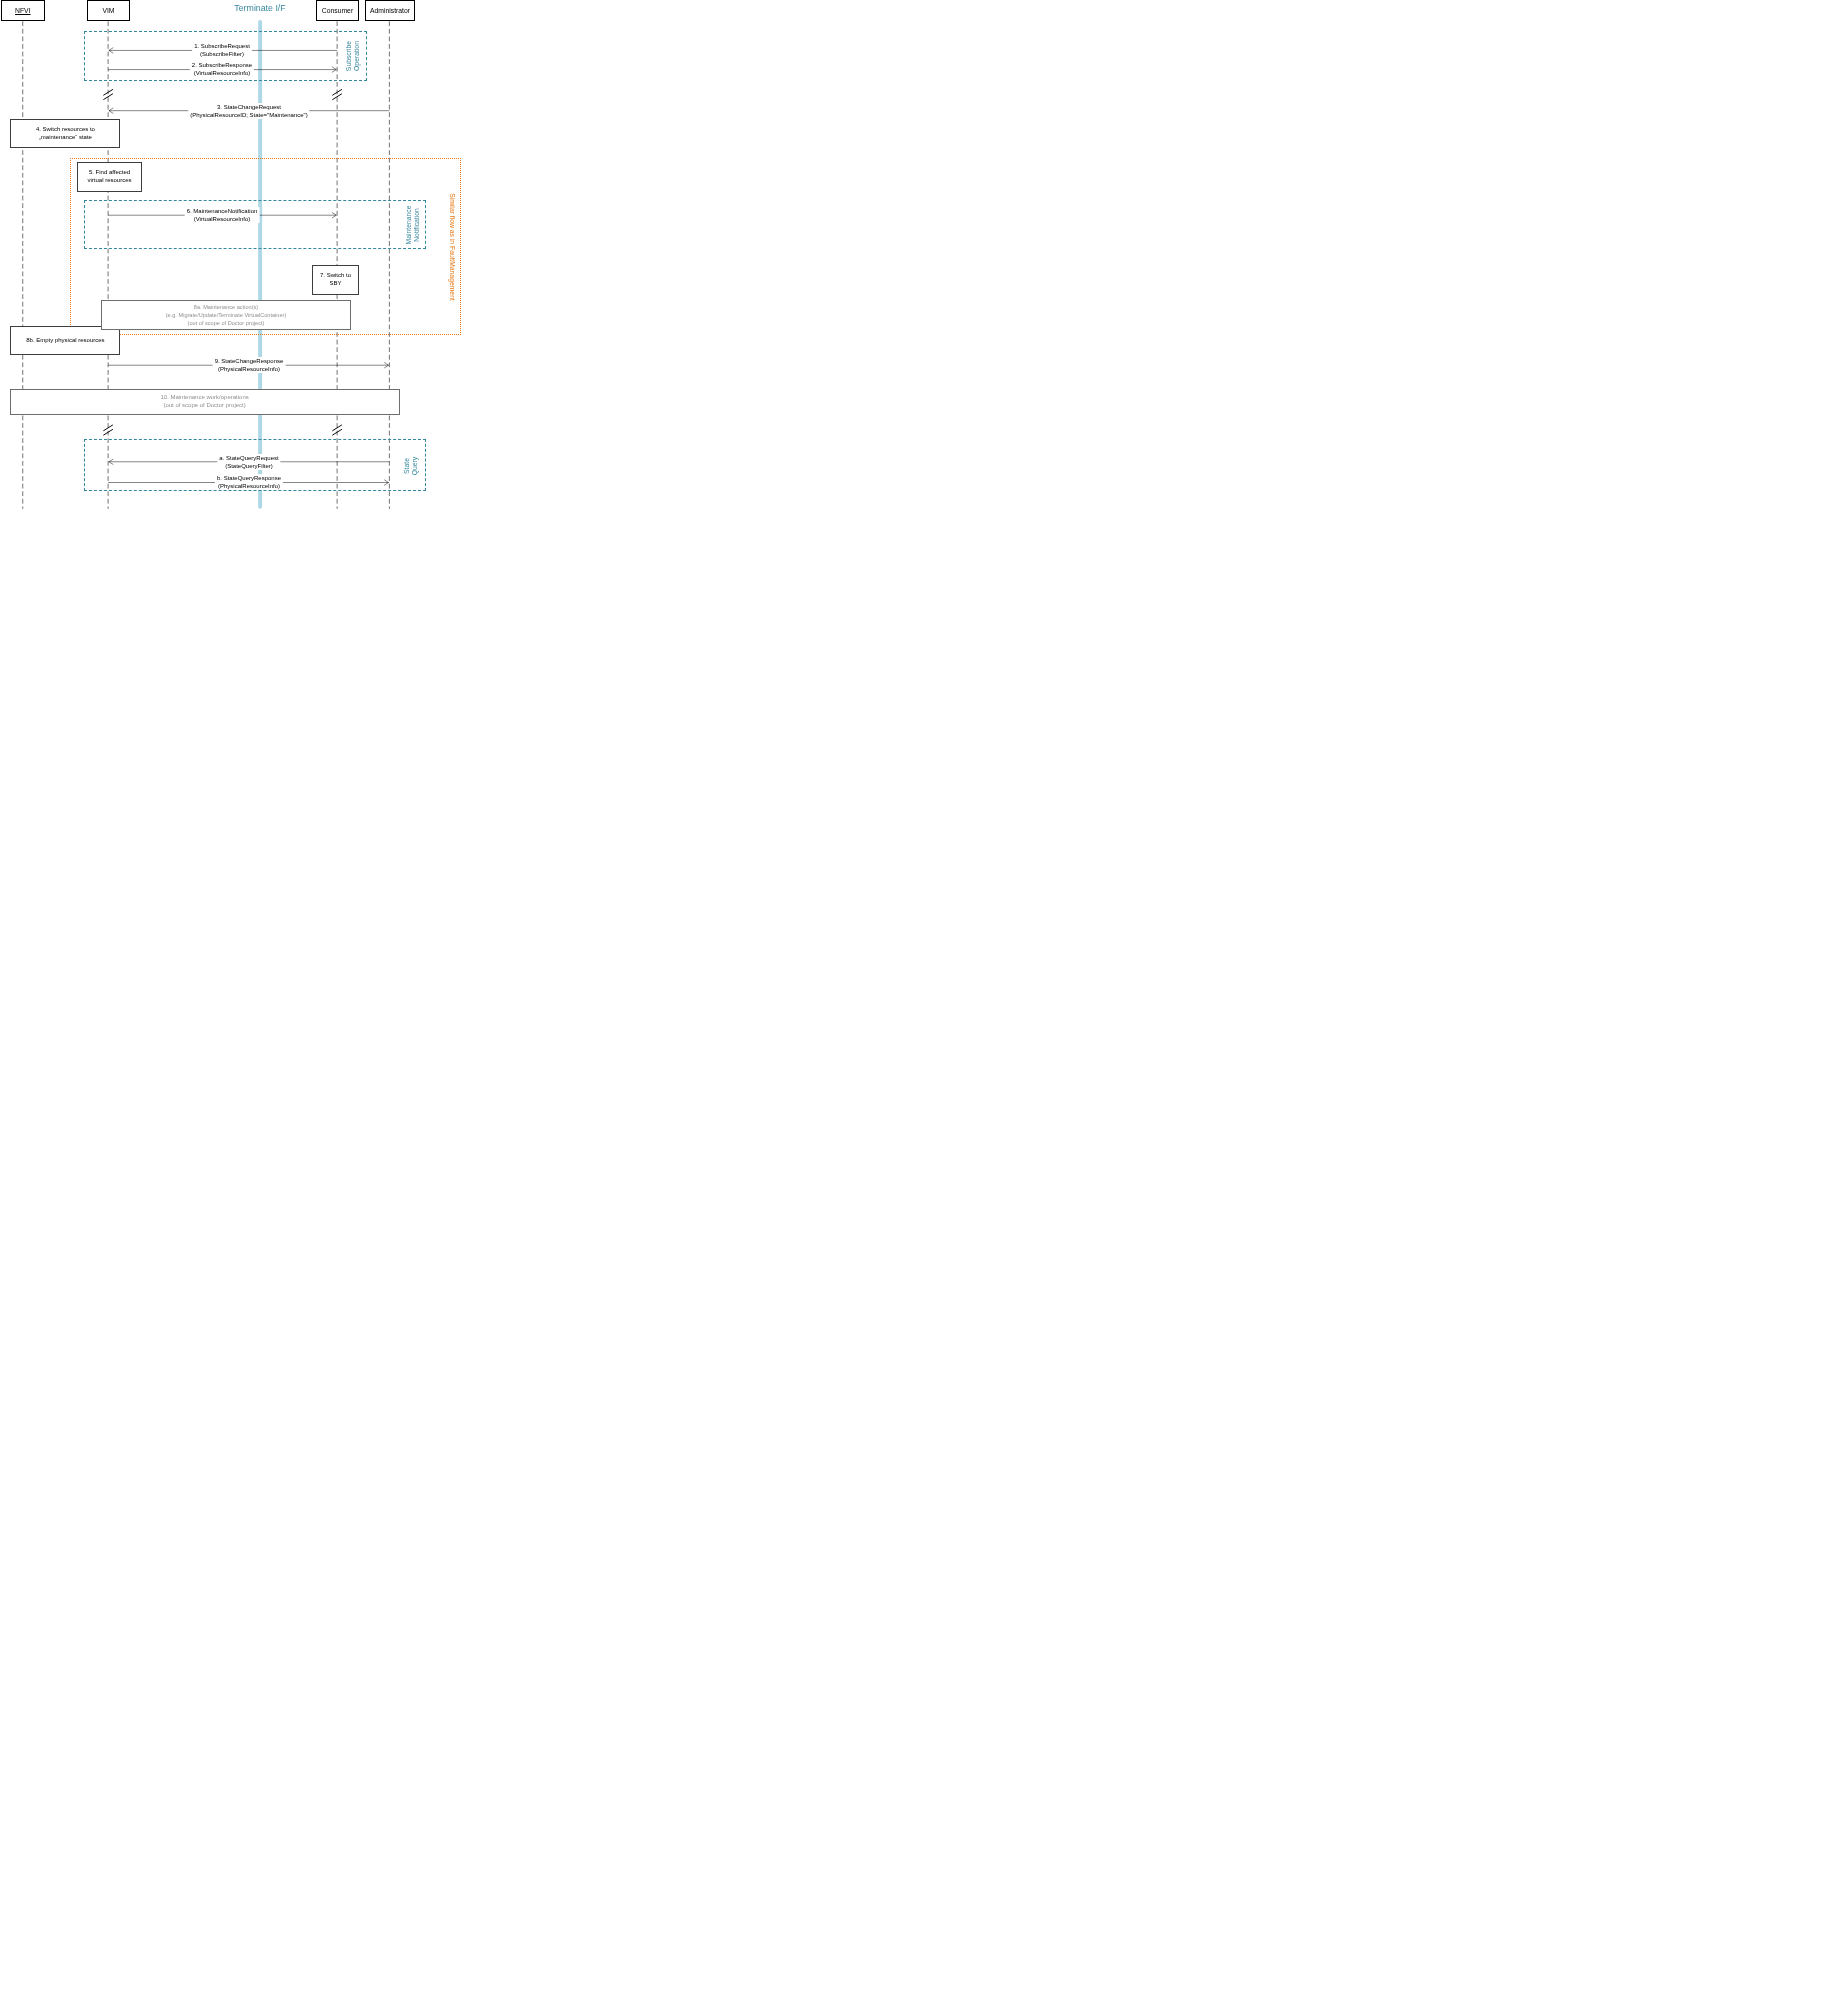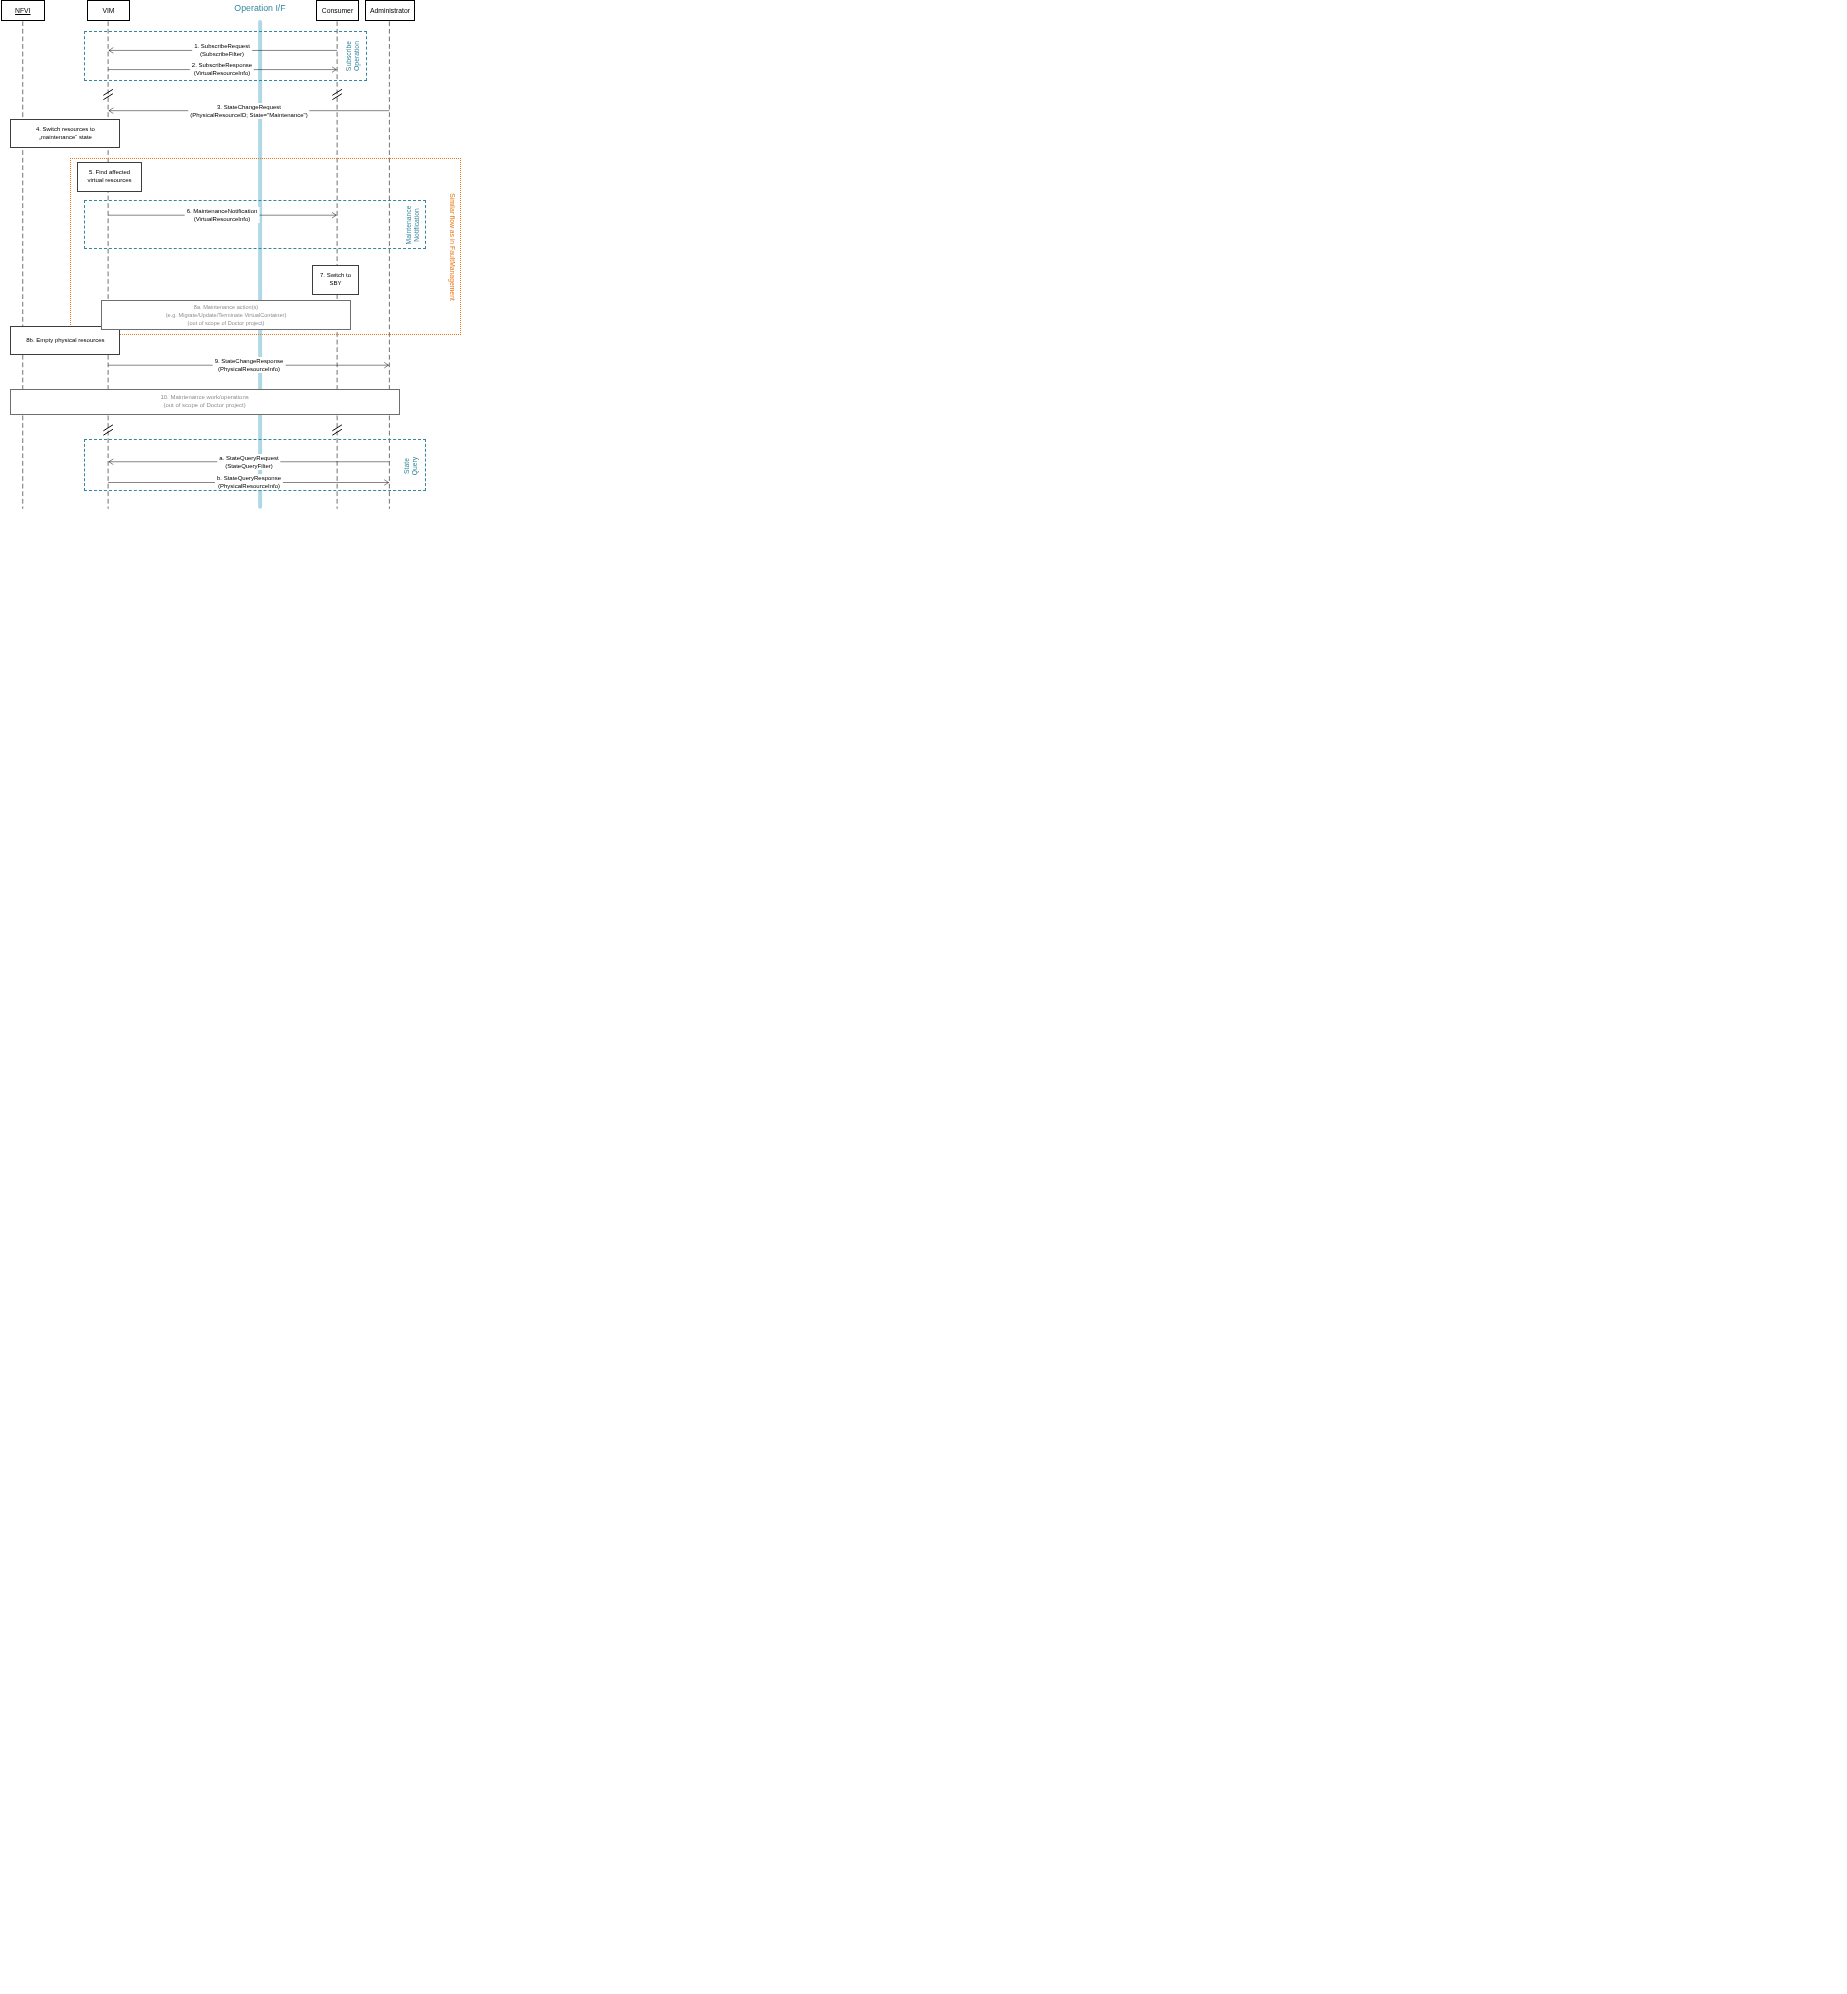--- a/index.html
+++ b/index.html
@@ -183,7 +183,7 @@
   <div id="actor-vim" class="actor-box">
     <span>VIM</span>
   </div>
-  <div id="northbound-title" style="color:#35879E;">Operation I/F</div>
+  <div id="northbound-title" style="color:#35879E;">Terminate I/F</div>
   <div id="actor-consumer" class="actor-box">
     <span>Consumer</span>
   </div>

